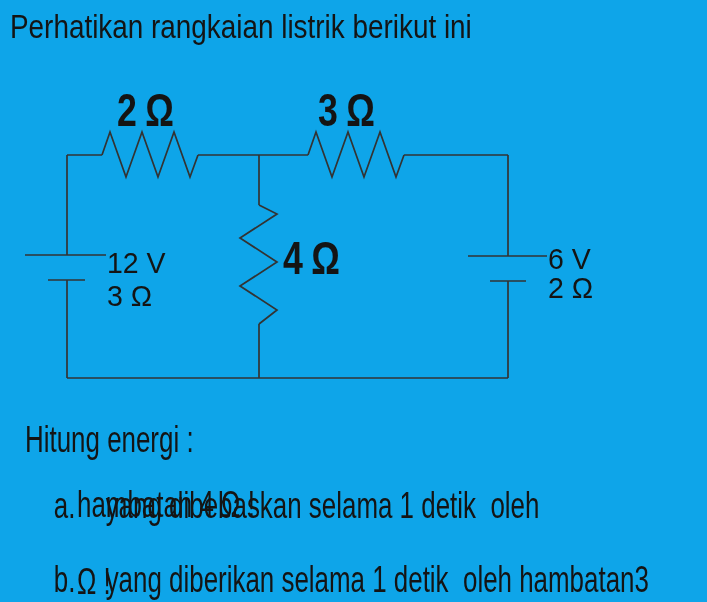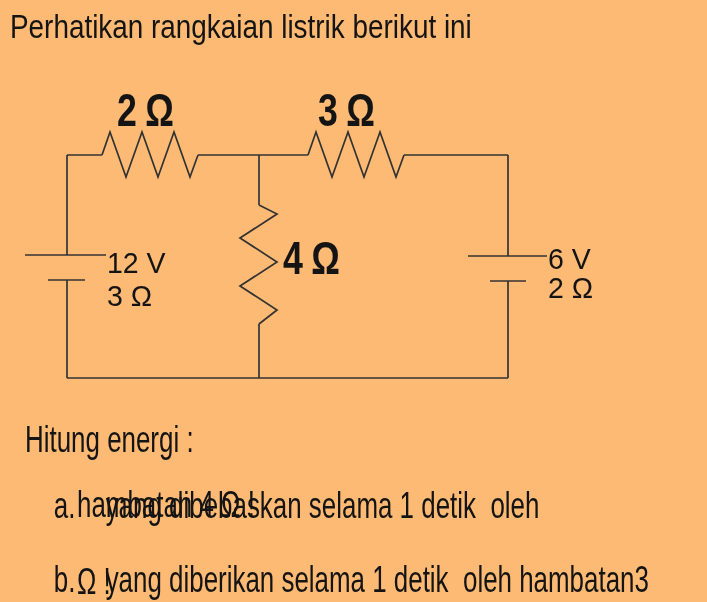--- a/index.html
+++ b/index.html
@@ -6,7 +6,7 @@
   .page {
     position:relative;
     width:707px; height:602px;
-    background:#fdba74;
+    background:#0ea5e9;
     overflow:hidden;
     font-family:"Liberation Sans", sans-serif;
     color:#141414;

